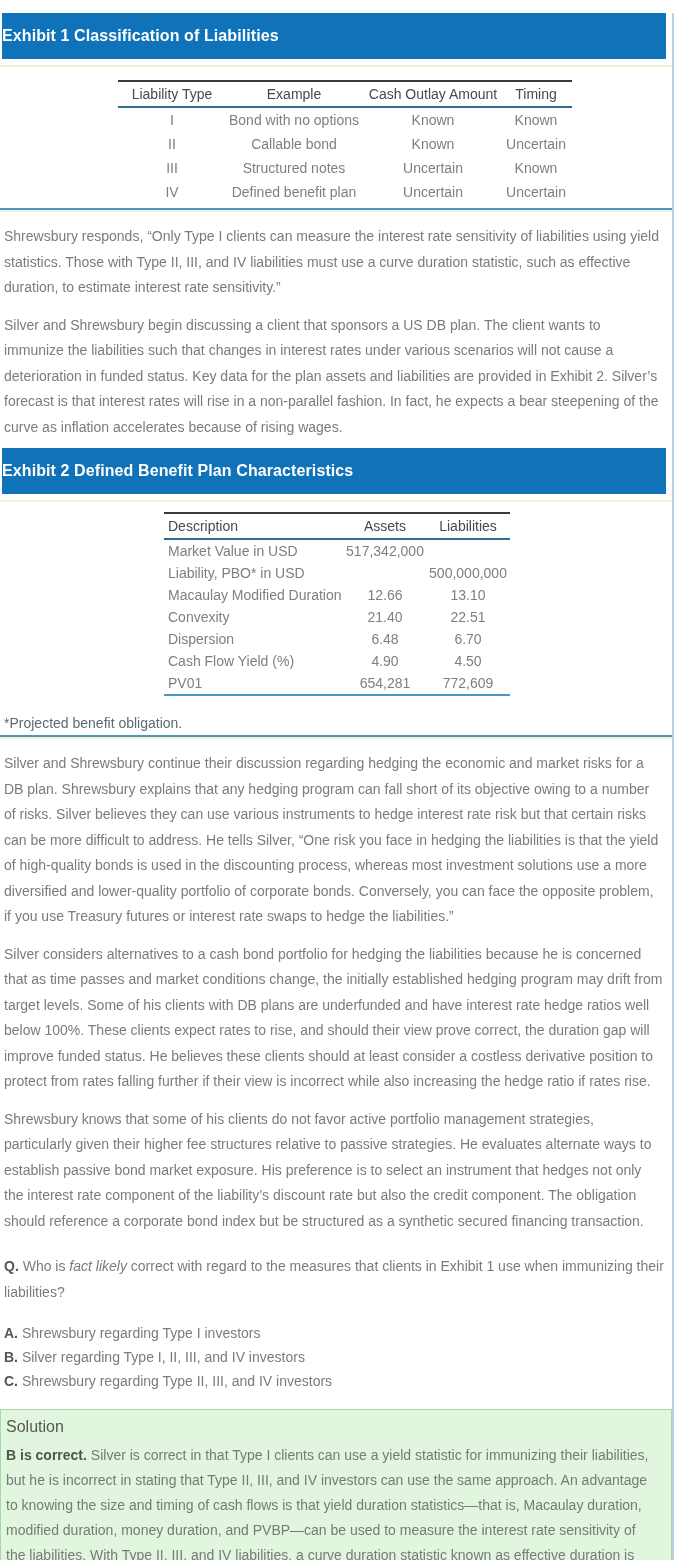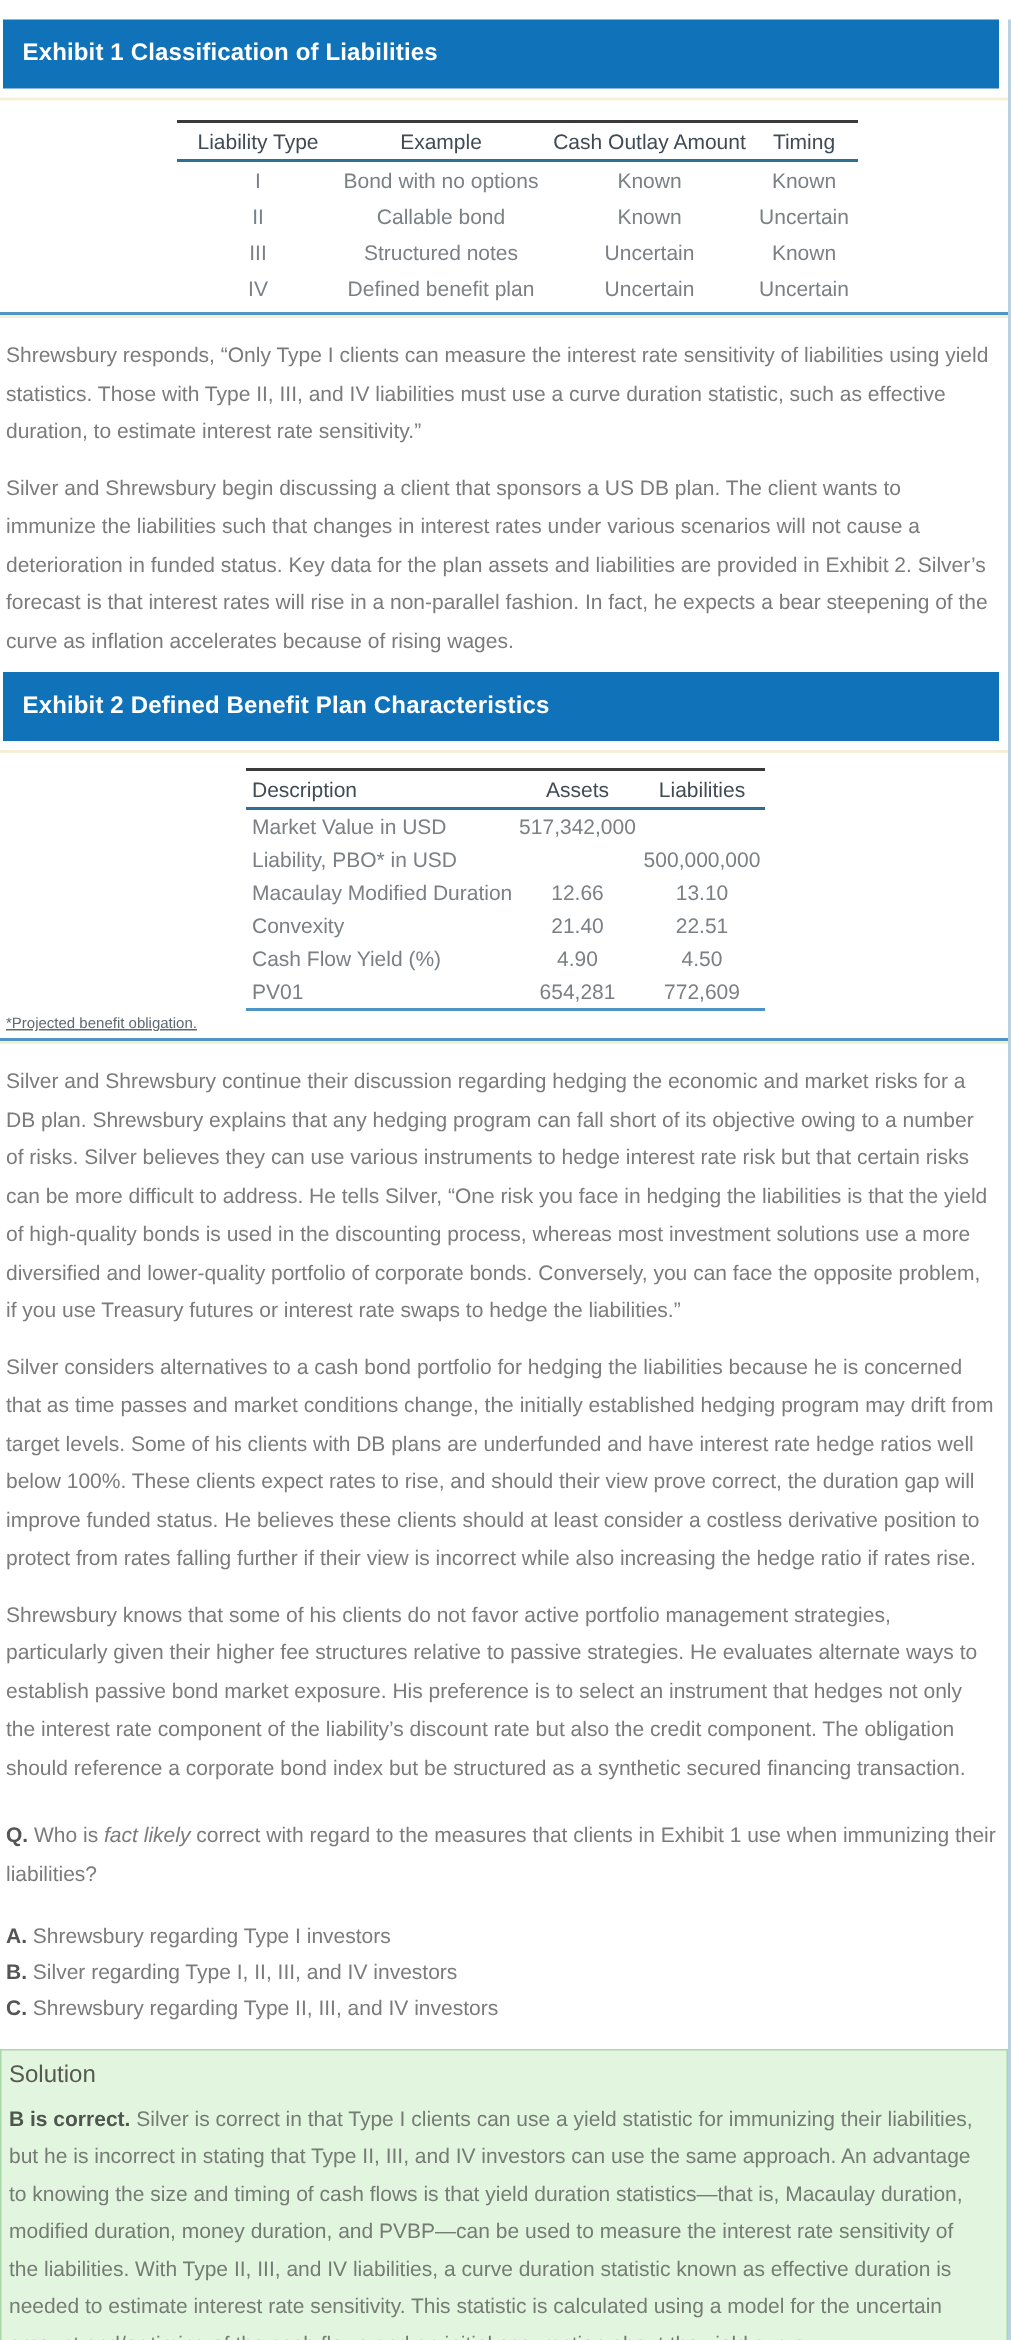--- a/index.html
+++ b/index.html
@@ -14,7 +14,7 @@
   .banner{
     margin:13px 6px 0 2px;height:46px;line-height:46px;
     background:#1072B8;color:#ffffff;font-size:16px;font-weight:700;
-    padding-left:13px;letter-spacing:0.1px;
+    letter-spacing:0.1px;
   }
   .banner.second{margin-top:8px;}
   .hr-cream{height:0;border:0;border-top:2px solid #F6EFD8;margin:6px 0 0 0;}

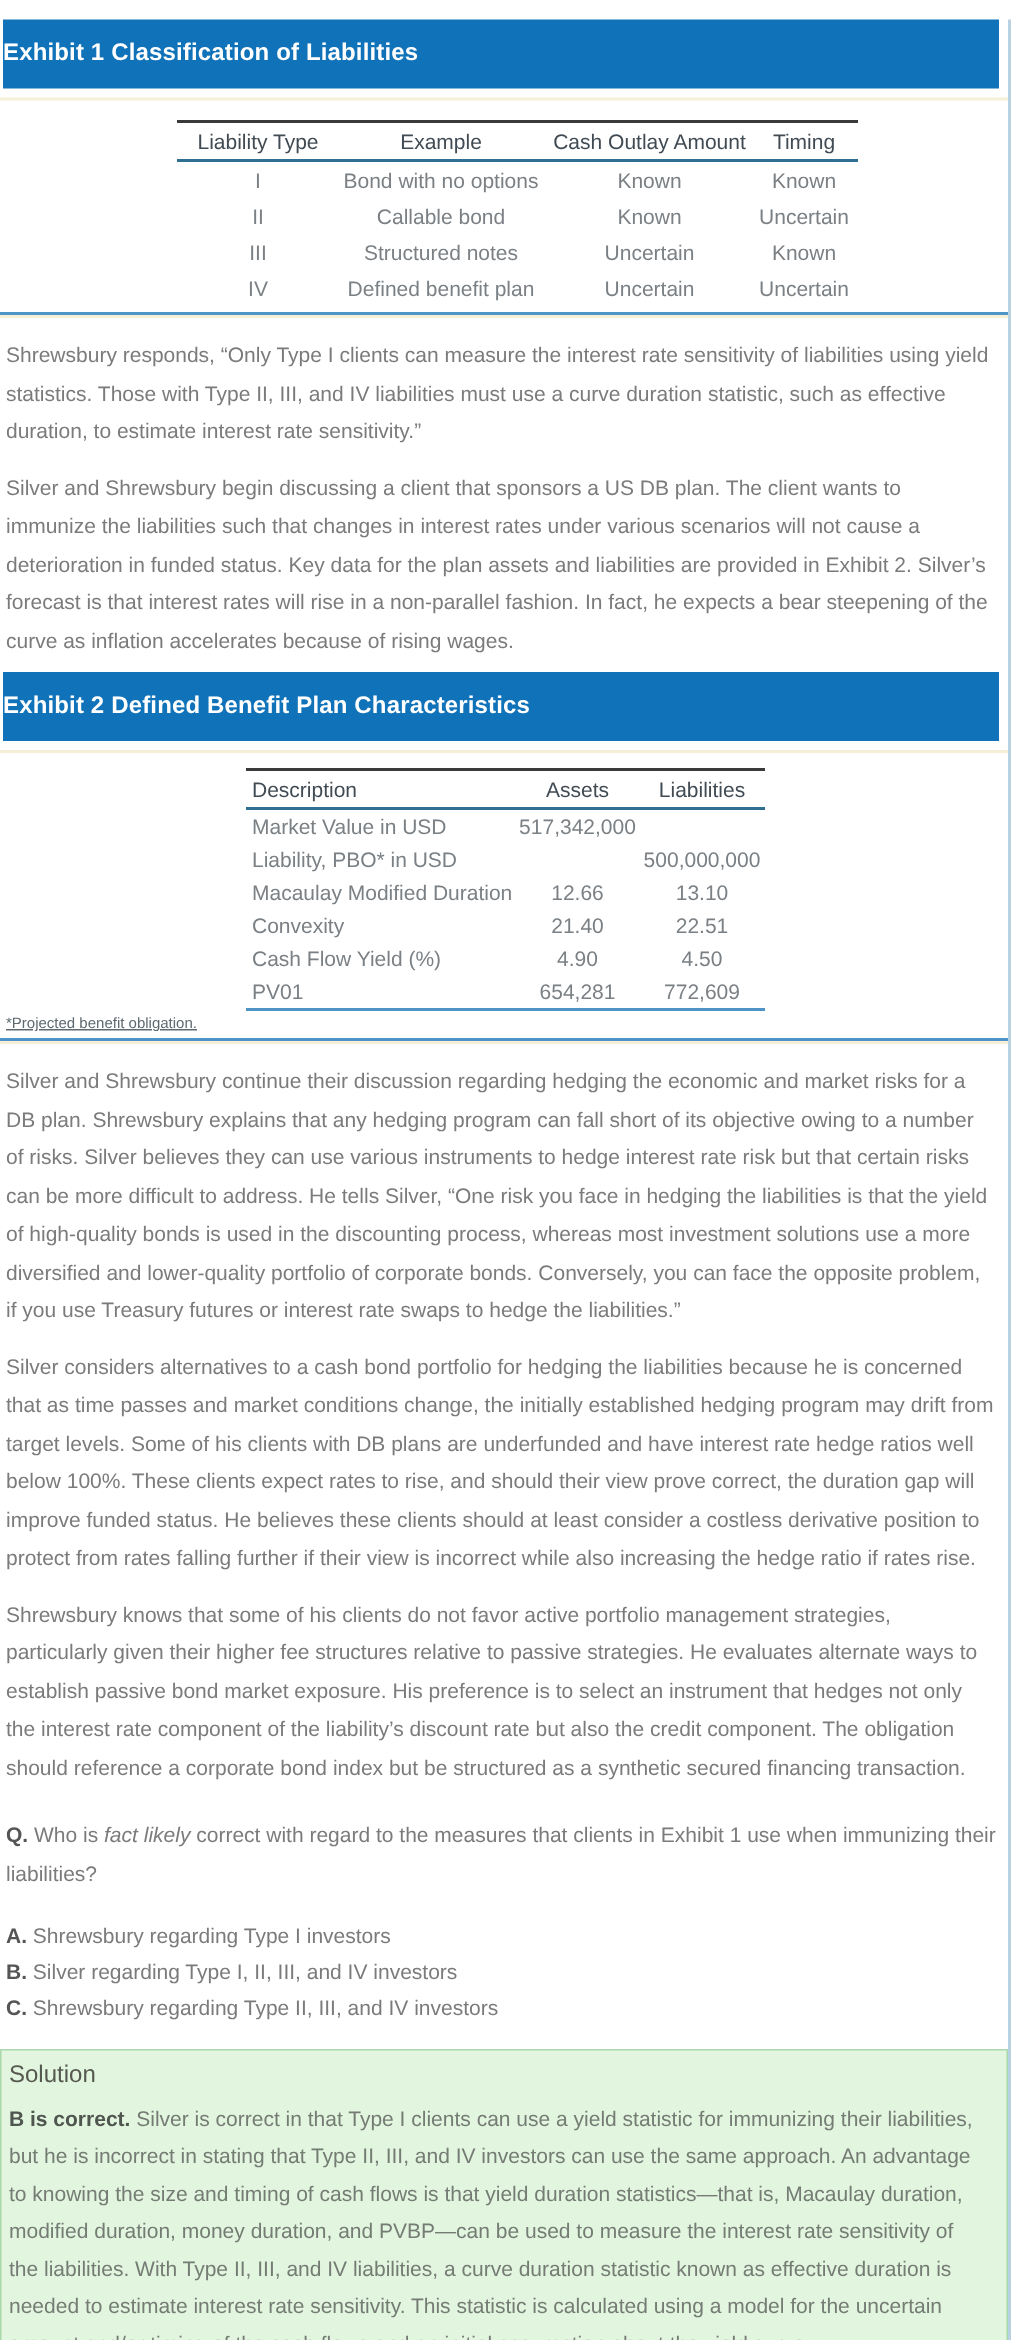--- a/index.html
+++ b/index.html
@@ -146,6 +146,11 @@
         <td>22.51</td>
       </tr>
       <tr>
+        <td>Dispersion</td>
+        <td>6.48</td>
+        <td>6.70</td>
+      </tr>
+      <tr>
         <td>Cash Flow Yield (%)</td>
         <td>4.90</td>
         <td>4.50</td>

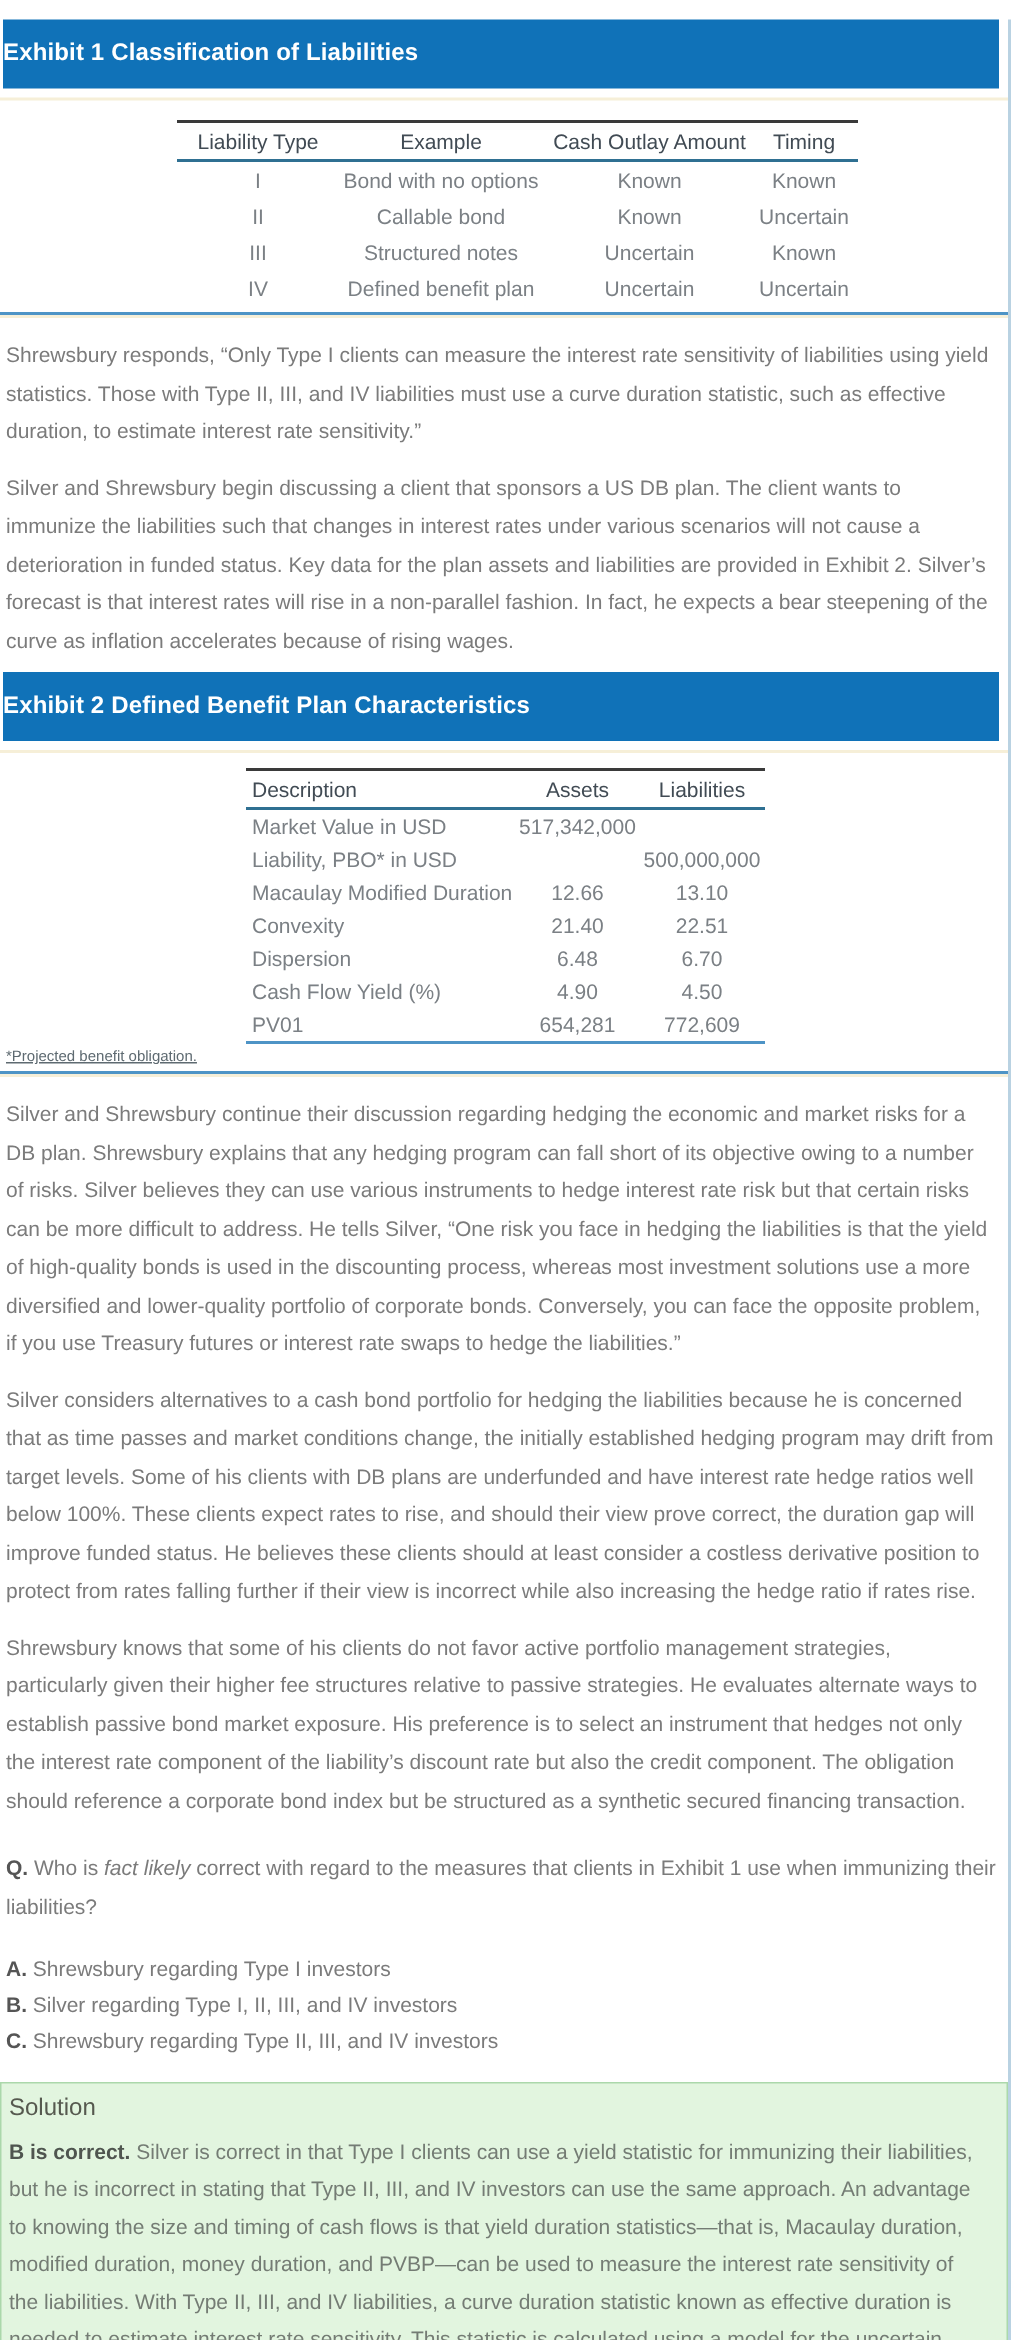--- a/index.html
+++ b/index.html
@@ -32,7 +32,7 @@
   .t2 tbody tr:last-child td{border-bottom:2px solid #4E94C6;}
   .t2 th:first-child,.t2 td:first-child{text-align:left;padding-left:4px;}
   .t2 th:not(:first-child),.t2 td:not(:first-child){text-align:center;}
-  .footnote{margin:3px 0 0 4px;font-size:10px;color:#5E6A71;text-decoration:underline;}
+  .footnote{margin:19px 0 0 4px;font-size:14px;color:#5E6A71;}
   .para{font-size:14px;line-height:25.5px;color:#7B7B7B;margin:12px 8px 0 4px;}
   .question{font-size:14px;line-height:25.5px;color:#7B7B7B;margin:20px 8px 0 4px;}
   .q-prefix{font-weight:700;color:#555555;}

